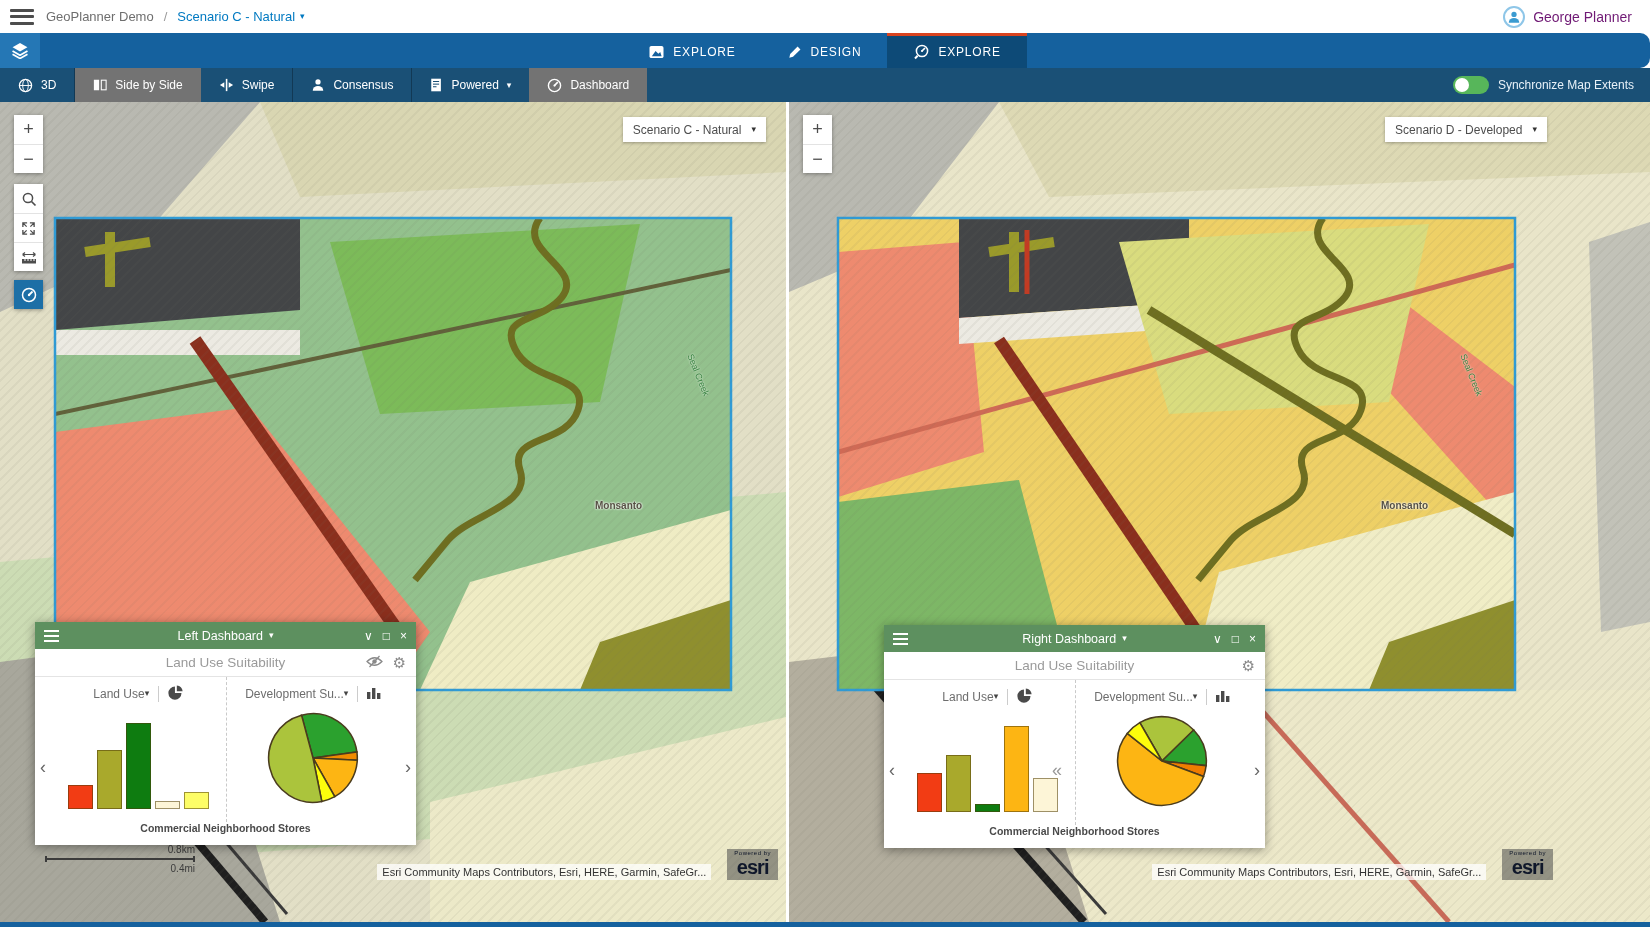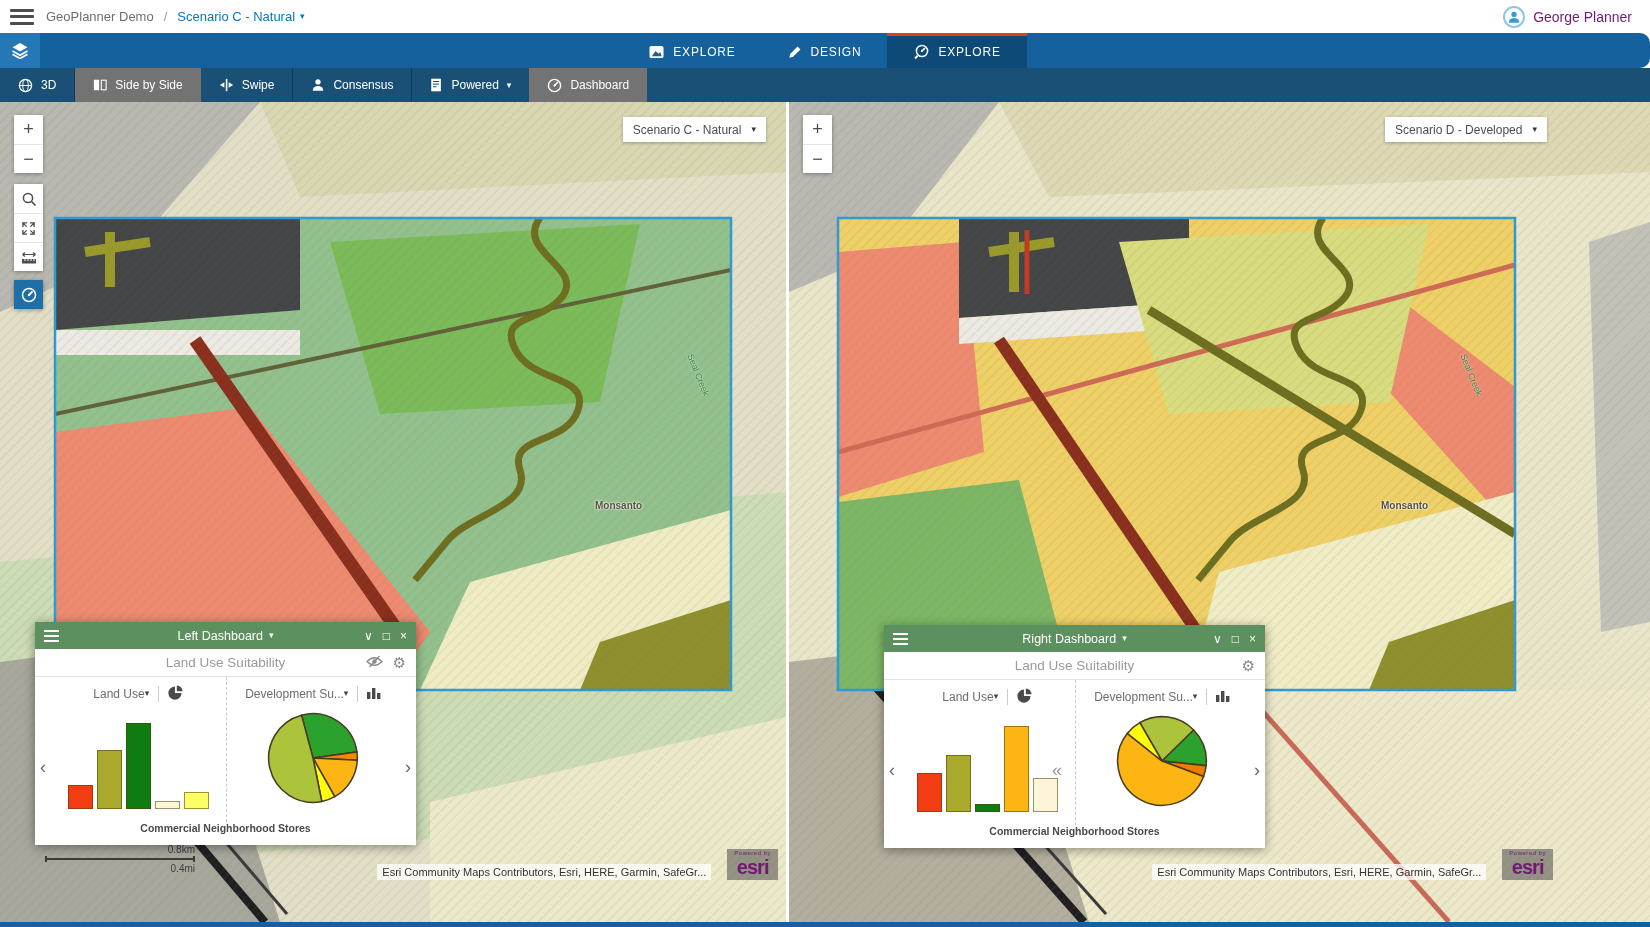--- a/index.html
+++ b/index.html
@@ -230,6 +230,12 @@
           </svg>
       </span>
       <span>Dashboard</span>
+    </div>
+    <div class="syncbox">
+      <span class="toggle">
+          <span class="knob"></span>
+        </span>
+      <span>Synchronize Map Extents</span>
     </div>
   </div>
 

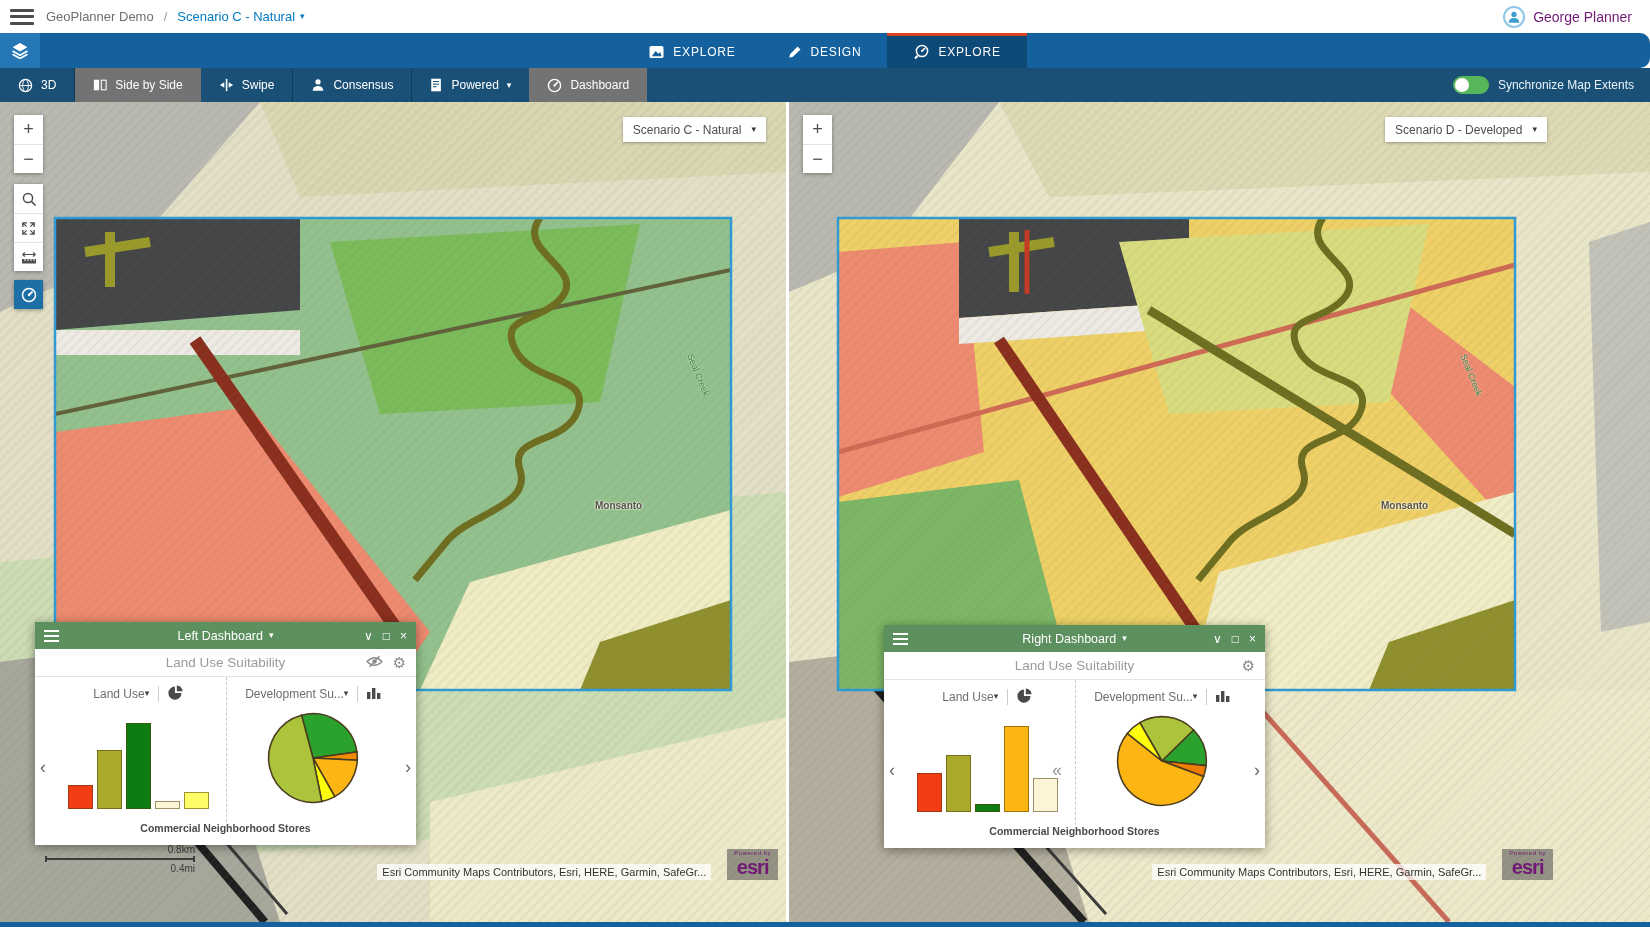--- a/index.html
+++ b/index.html
@@ -60,7 +60,7 @@
 
   .attrib{position:absolute;bottom:42px;display:flex;align-items:flex-end;gap:16px;}
   .attrib-text{background:rgba(255,255,255,.75);color:#333;font-size:11px;padding:2px 5px;white-space:nowrap;}
-  .esribadge{background:rgba(75,75,75,.55);color:#701a75;padding:1px 7px 3px;text-align:center;line-height:1;}
+  .esribadge{background:rgba(75,75,75,.55);color:#0f172a;padding:1px 7px 3px;text-align:center;line-height:1;}
   .esribadge .pb{font-size:6px;letter-spacing:.5px;display:block;margin-bottom:1px;}
   .esribadge .esri{font-size:20px;font-weight:700;letter-spacing:-1px;}
 

